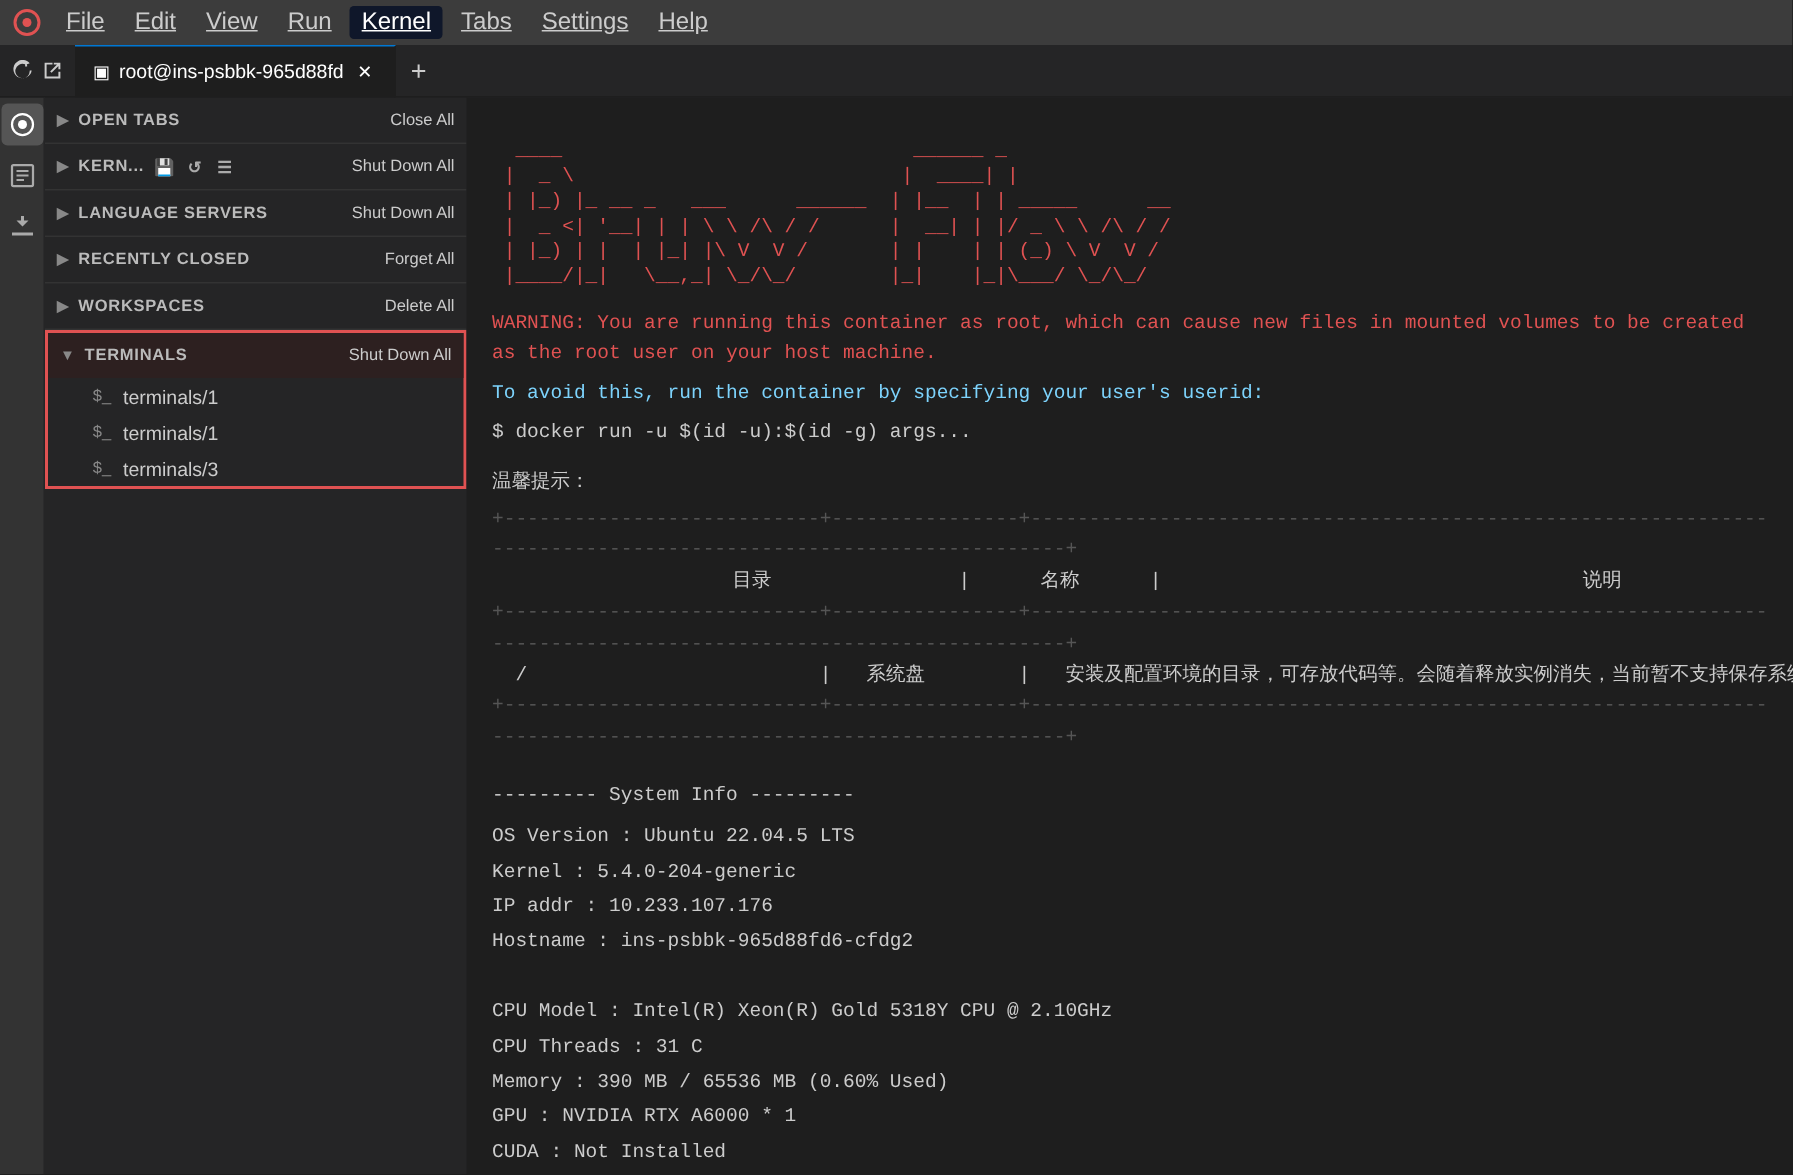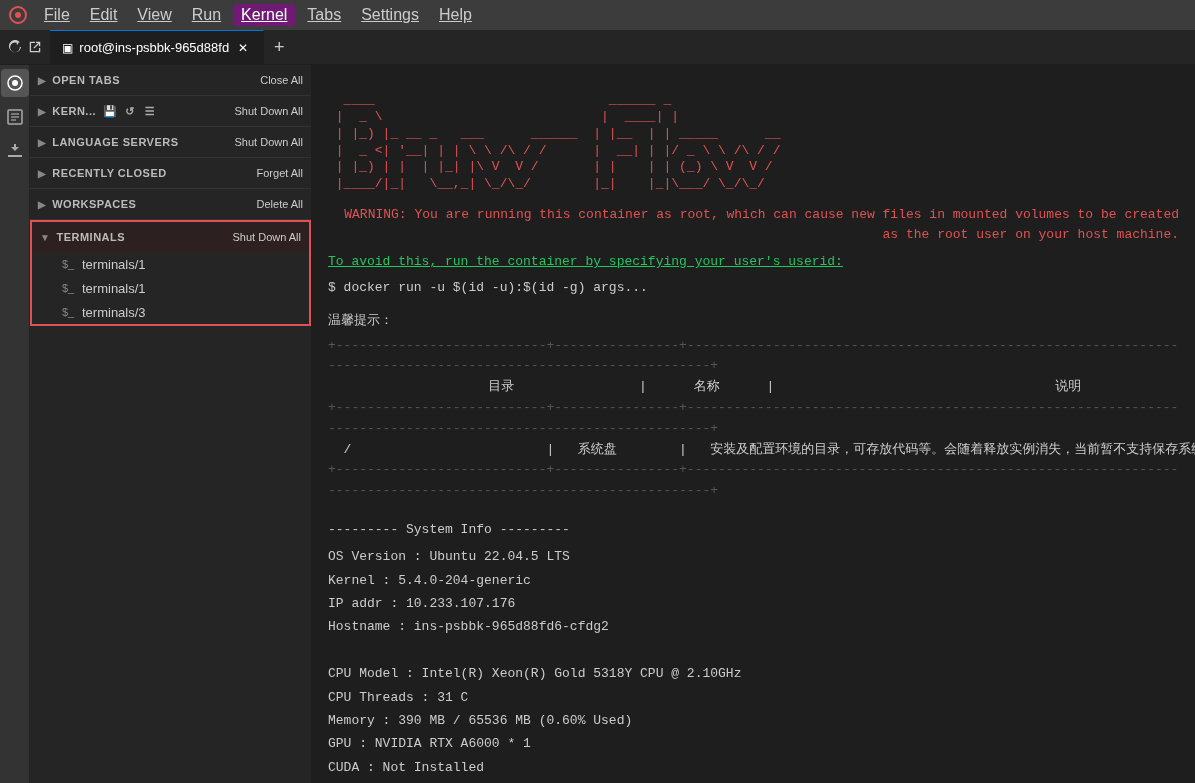--- a/index.html
+++ b/index.html
@@ -9,7 +9,7 @@
     .menubar { display: flex; align-items: center; background: #3c3c3c; height: 30px; padding: 0 8px; gap: 4px; flex-shrink: 0; }
     .menubar-logo { width: 20px; height: 20px; margin-right: 4px; }
     .menubar-item { padding: 2px 8px; color: #ccc; font-size: 16px; cursor: pointer; border-radius: 3px; text-decoration: underline; }
-    .menubar-item.active { background: #701a75; color: white; text-align: right; }
+    .menubar-item.active { background: #0f172a; color: white; text-align: right; }
 
     
     .tabbar { display: flex; align-items: center; background: #252526; height: 35px; flex-shrink: 0; border-bottom: 1px solid #1e1e1e; }

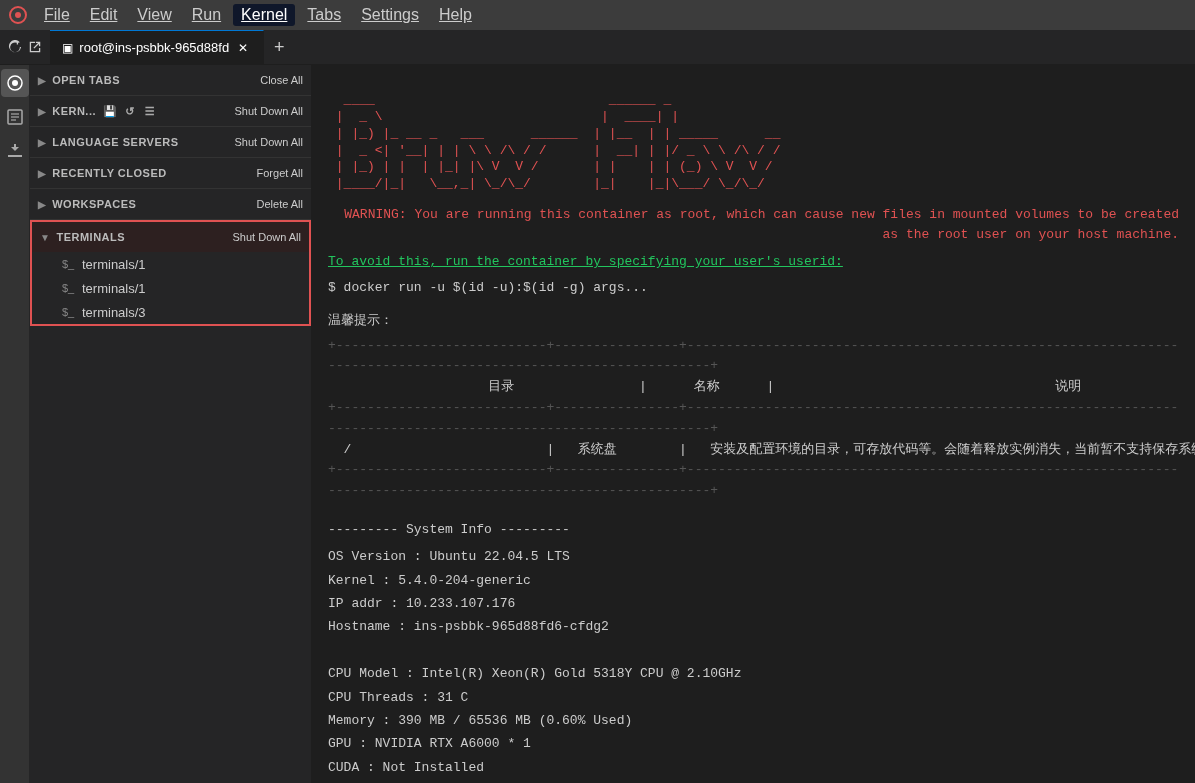--- a/index.html
+++ b/index.html
@@ -54,7 +54,7 @@
 
     .ascii-art { color: #e05252; font-size: 13px; line-height: 1.3; margin-bottom: 12px; white-space: pre; }
 
-    .warning-text { color: #e05252; margin-bottom: 8px; line-height: 1.5; text-align: right; }
+    .warning-text { color: #e05252; margin-bottom: 8px; line-height: 1.5; }
     .info-text { color: #22c55e; margin-bottom: 8px; line-height: 1.5; text-decoration: underline; }
     .command-text { color: #ccc; margin-bottom: 16px; }
 

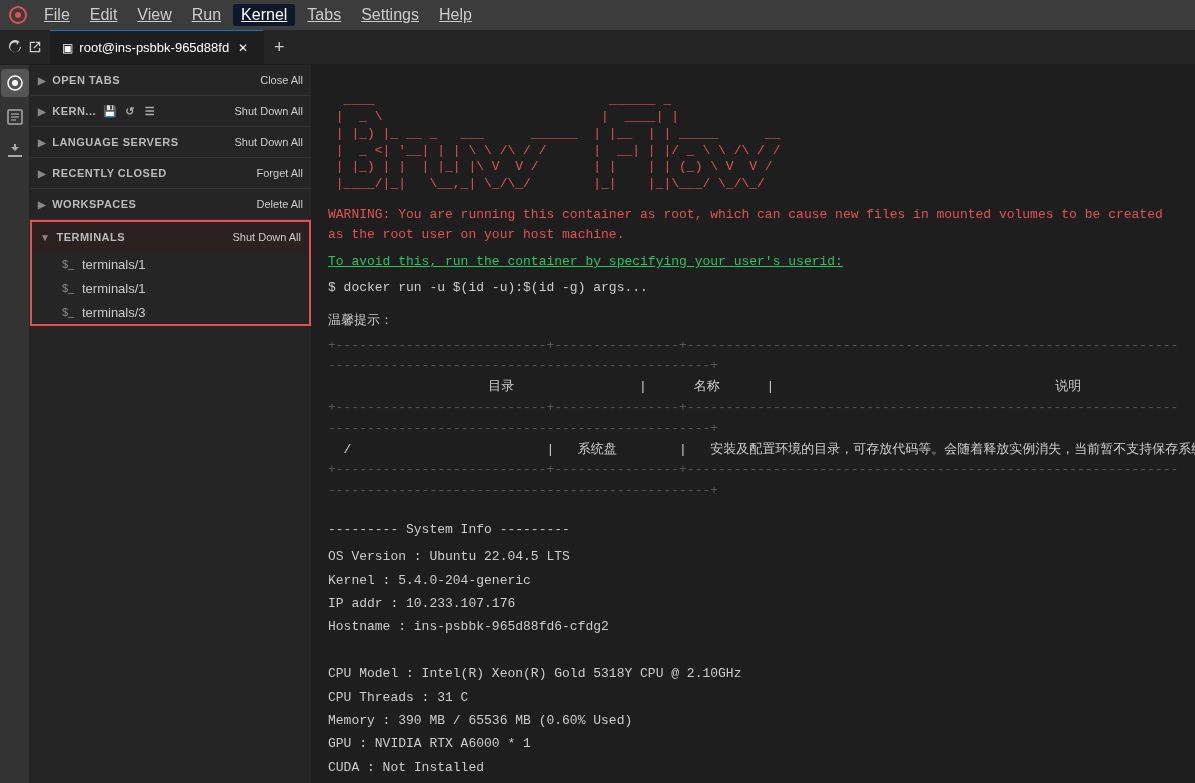--- a/index.html
+++ b/index.html
@@ -55,7 +55,7 @@
     .ascii-art { color: #e05252; font-size: 13px; line-height: 1.3; margin-bottom: 12px; white-space: pre; }
 
     .warning-text { color: #e05252; margin-bottom: 8px; line-height: 1.5; }
-    .info-text { color: #22c55e; margin-bottom: 8px; line-height: 1.5; text-decoration: underline; }
+    .info-text { color: #7dd3fc; margin-bottom: 8px; line-height: 1.5; }
     .command-text { color: #ccc; margin-bottom: 16px; }
 
     .tips-section { color: #ccc; line-height: 1.6; }

